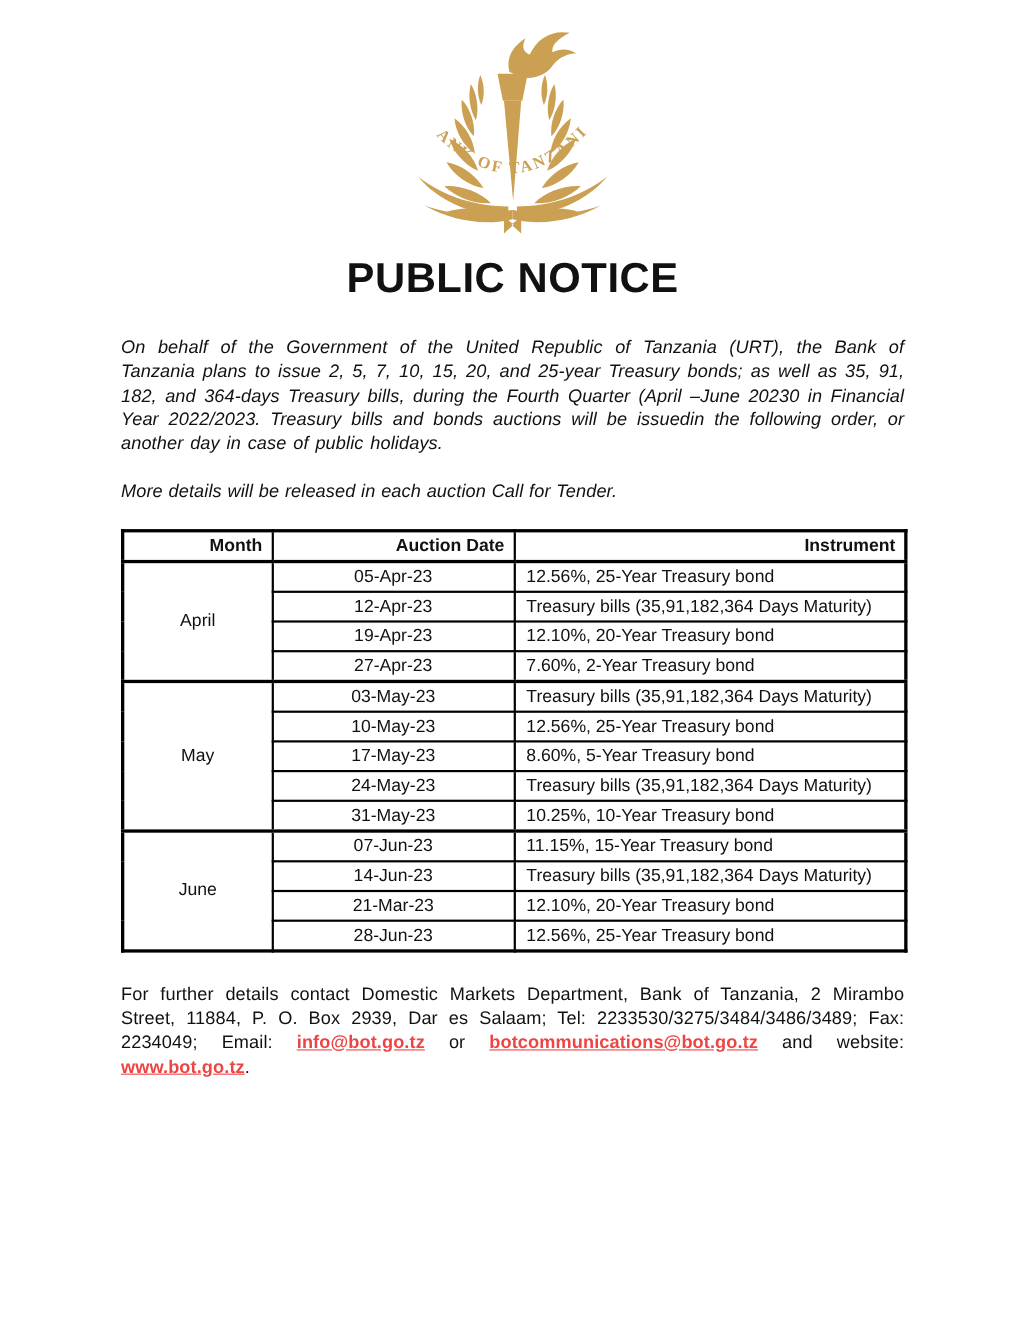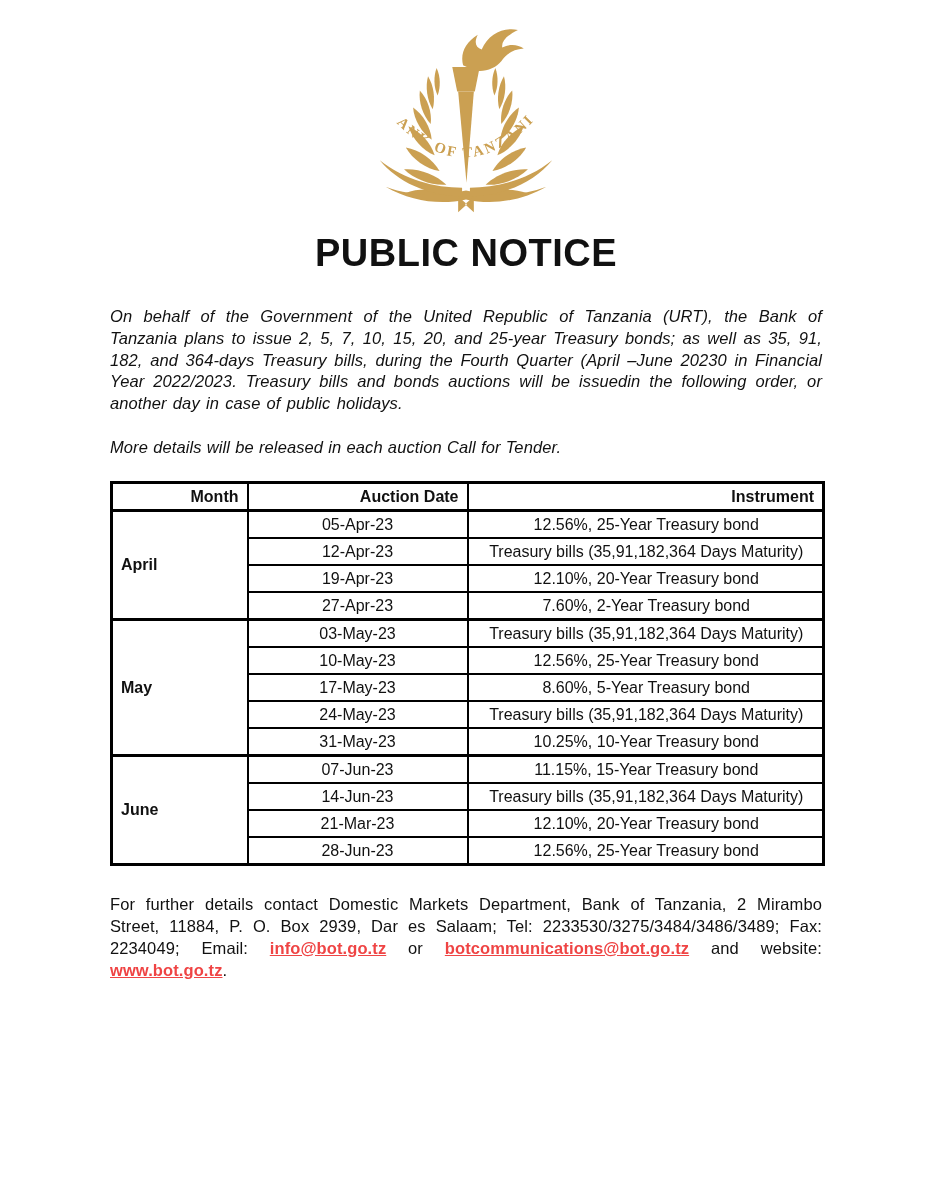--- a/index.html
+++ b/index.html
@@ -48,7 +48,7 @@
   col.c-instr { width: 356px; }
   td.month { font-weight: bold; vertical-align: middle; }
   td.date  { text-align: center; }
-  td.instr { text-align: center; padding-left: 10px; }
+  td.instr { text-align: left; padding-left: 10px; }
   tr.group-start td { border-top: 3px solid #000; }
 
   p.footer {

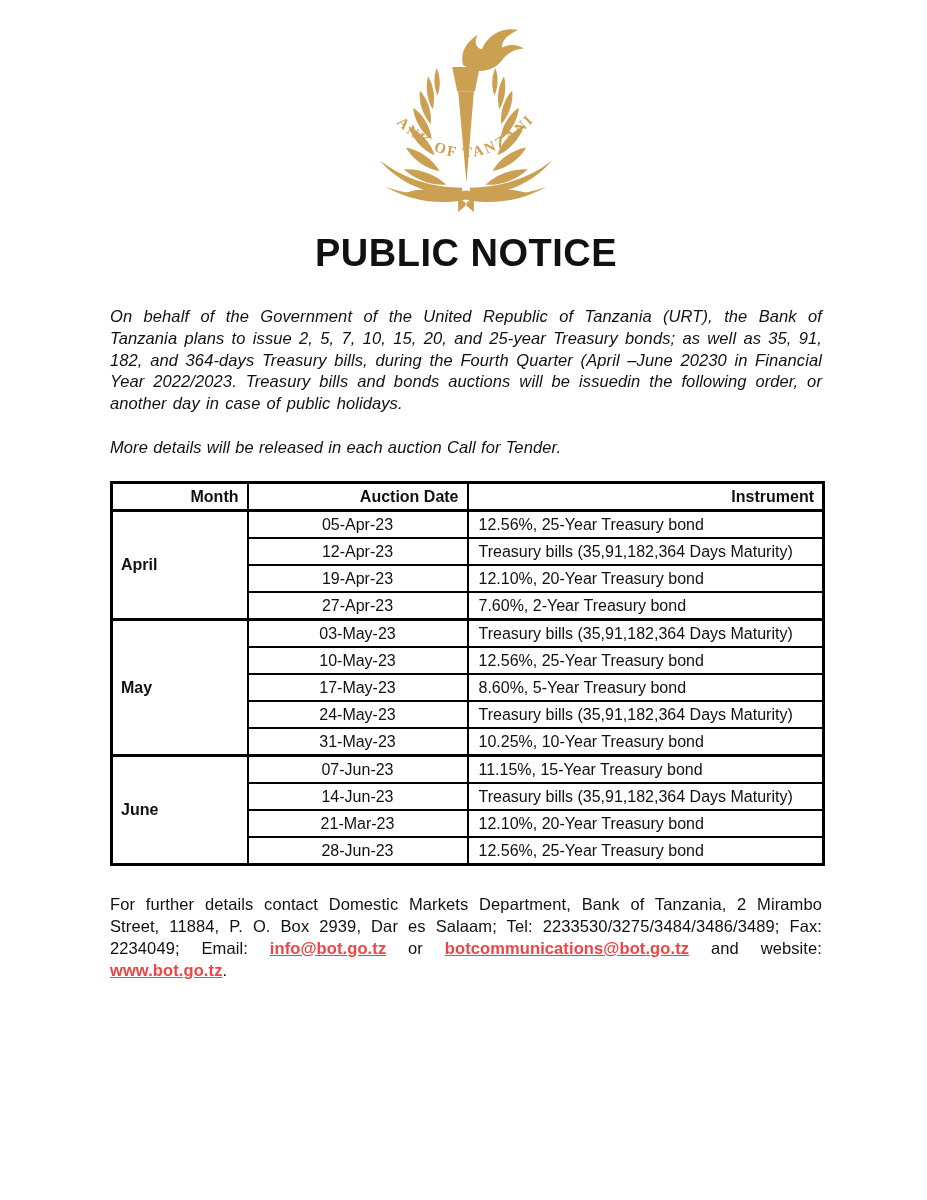--- a/index.html
+++ b/index.html
@@ -46,7 +46,7 @@
   col.c-month { width: 136px; }
   col.c-date  { width: 220px; }
   col.c-instr { width: 356px; }
-  td.month { font-weight: bold; vertical-align: middle; }
+  td.month { text-align: center; font-weight: normal; vertical-align: middle; }
   td.date  { text-align: center; }
   td.instr { text-align: left; padding-left: 10px; }
   tr.group-start td { border-top: 3px solid #000; }

